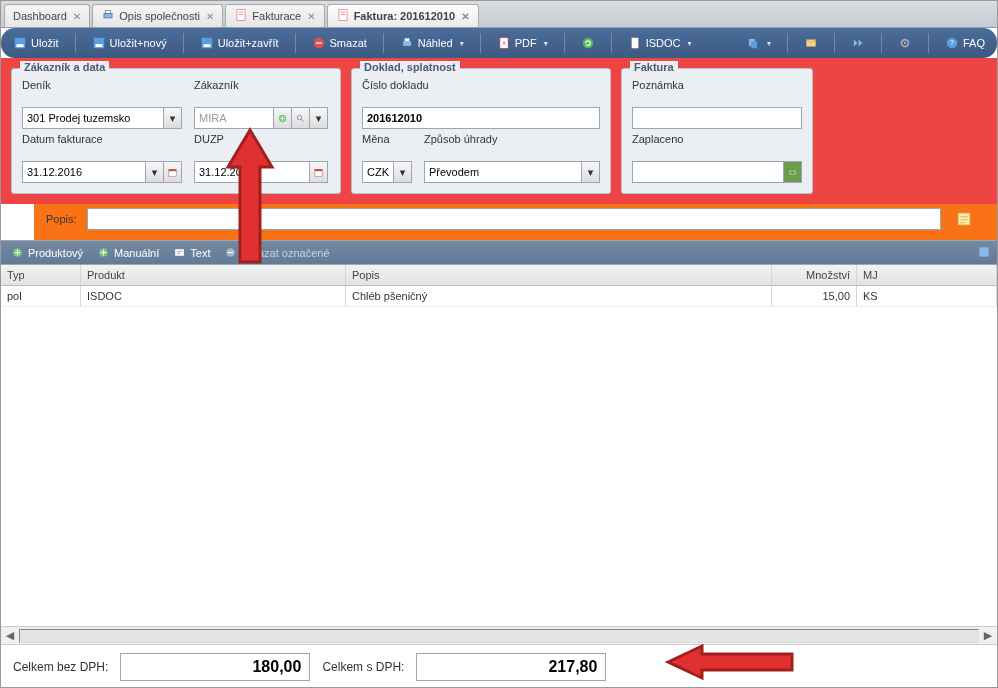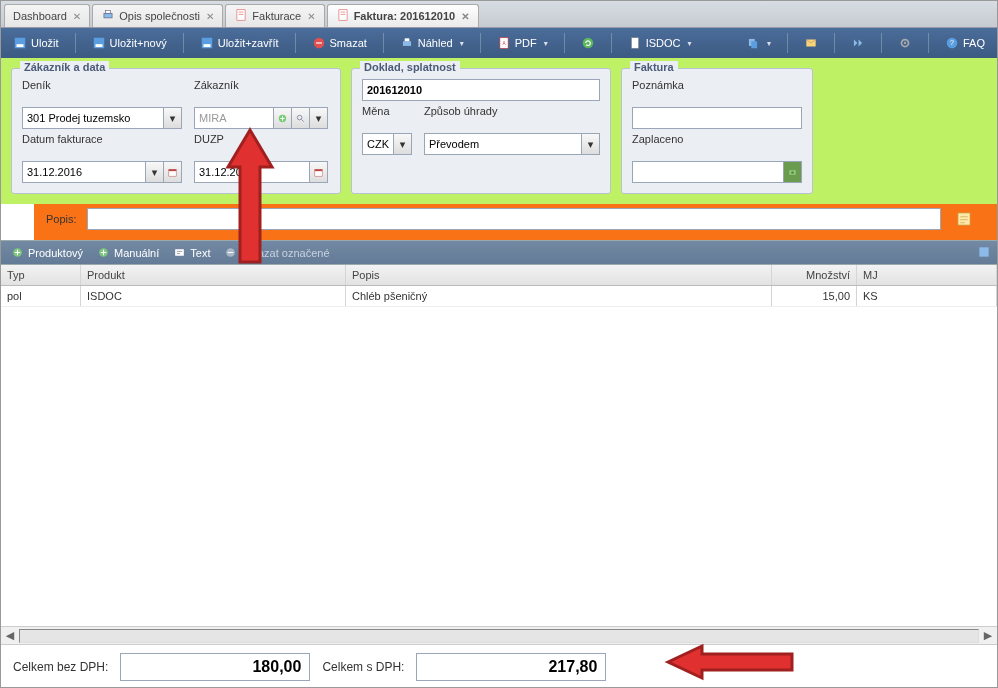--- a/index.html
+++ b/index.html
@@ -13,7 +13,7 @@
 .tab .close { color: #888; font-size: 10px; margin-left: 2px; }
 
 
-.toolbar { display: flex; align-items: center; background: linear-gradient(#4b6d9a,#3c5a82); color: #fff; height: 30px; padding: 0 6px; gap: 8px; }
+.toolbar { display: flex; align-items: center; background: linear-gradient(#4b6d9a,#3c5a82); color: #fff; height: 30px; padding: 0 6px; gap: 8px; border-radius: 14px; }
 .tbtn { display: flex; align-items: center; gap: 4px; padding: 3px 6px; cursor: pointer; font-size: 11px; border-radius: 2px; }
 .tbtn svg { width: 14px; height: 14px; }
 .tsep { width: 1px; height: 20px; background: rgba(255,255,255,.25); margin: 0 2px; }

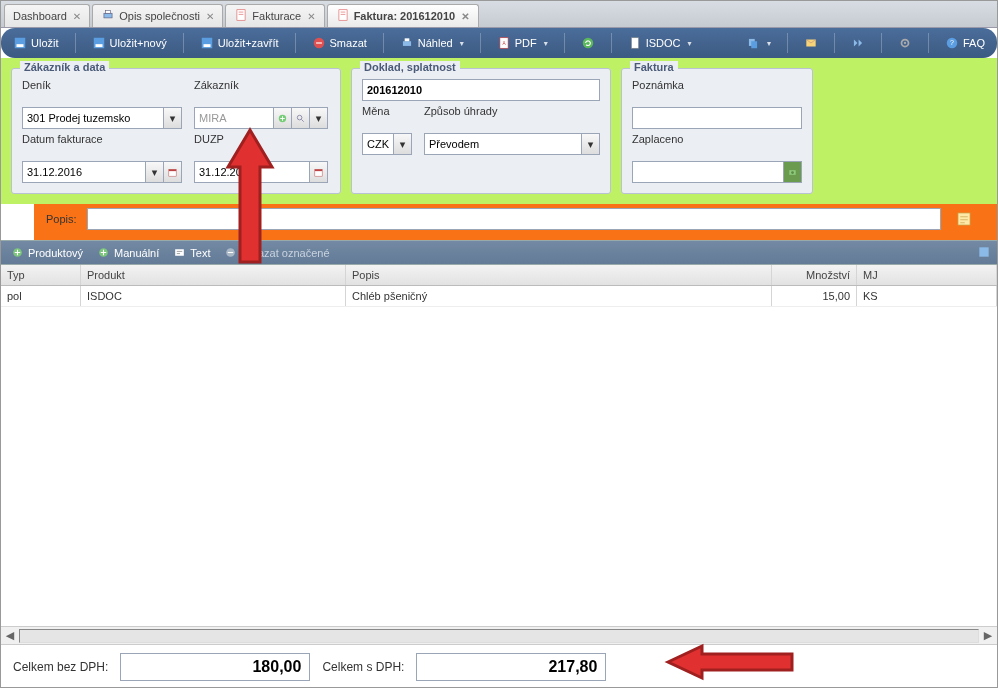--- a/index.html
+++ b/index.html
@@ -21,7 +21,7 @@
 .drop::after { content: "▾"; font-size: 8px; margin-left: 3px; opacity: .8; }
 
 
-.formarea { background: #bef264; padding: 10px; display: flex; gap: 10px; }
+.formarea { background: #ef4444; padding: 10px; display: flex; gap: 10px; }
 .fieldset { border: 1px solid #b9c2d0; border-radius: 3px; padding: 6px 10px 10px 10px; background: #ebeef3; position: relative; }
 .fieldset > .legend { position: absolute; top: -8px; left: 8px; background: #ebeef3; padding: 0 4px; font-weight: bold; color: #4a5a78; font-size: 11px; }
 .row { display: flex; gap: 12px; margin-top: 4px; }

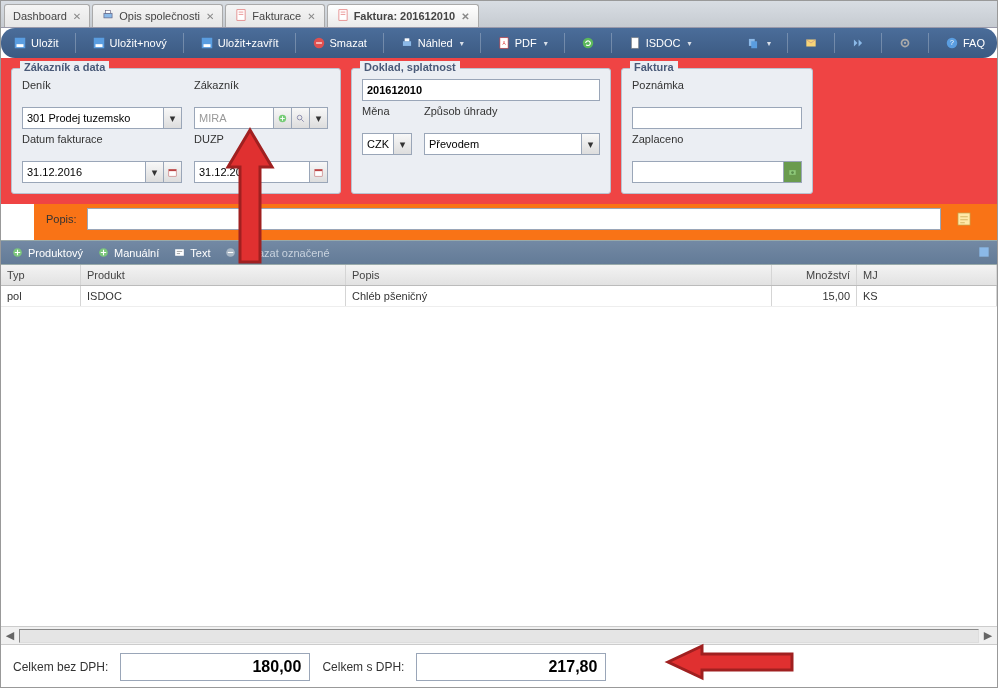--- a/index.html
+++ b/index.html
@@ -269,6 +269,7 @@
     <div class="legend">Doklad, splatnost</div>
     <div class="row">
       <div class="fld" style="flex:1">
+        <label>Číslo dokladu</label>
         <div class="inp">
             <input type="text" style="flex: 1 1 0%; font-weight: bold;" value="201612010">
           </div>

